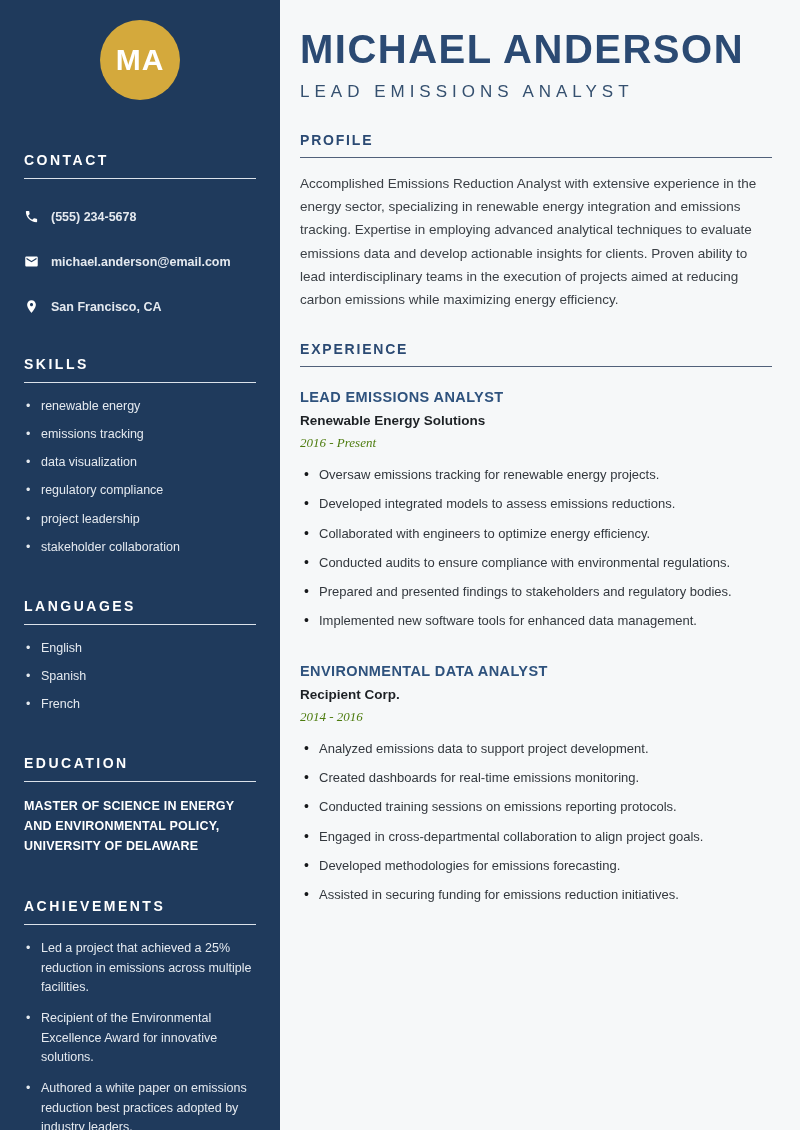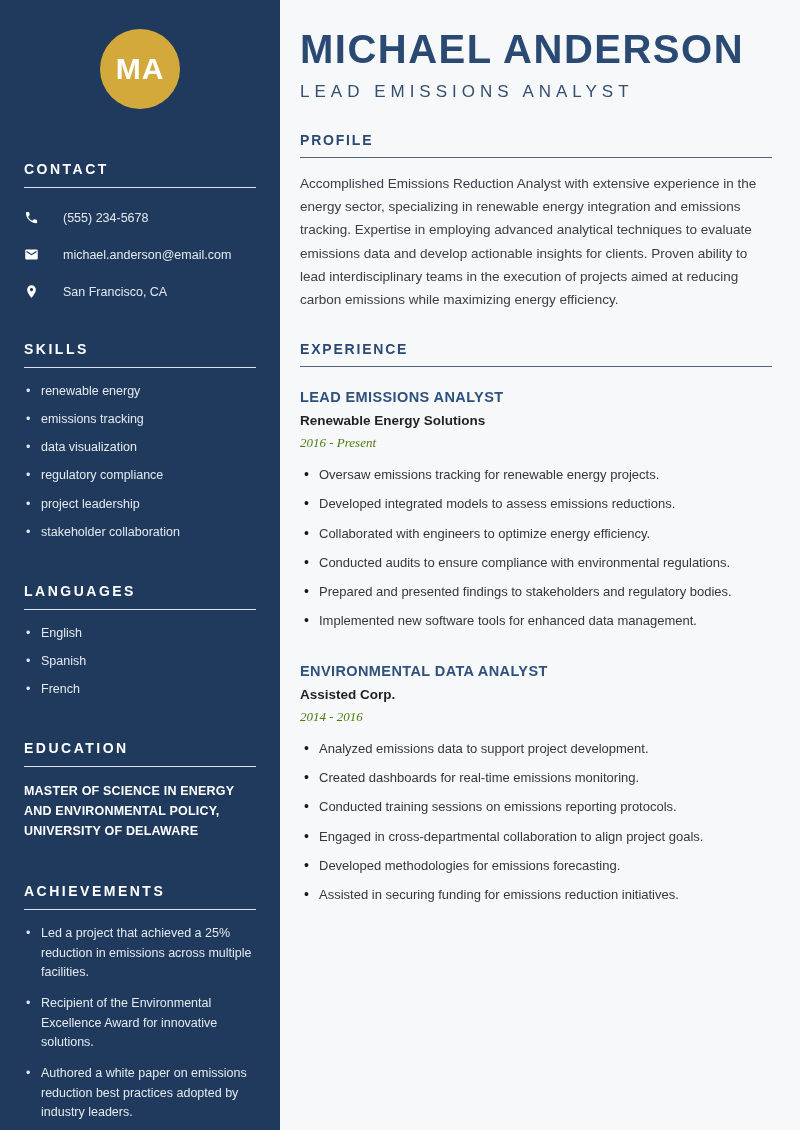--- a/index.html
+++ b/index.html
@@ -18,7 +18,7 @@
     width: 280px; min-width: 280px; height: 100%;
     background: #1f3a5c;
     color: #e4e9ef;
-    padding: 29px 24px 24px 24px;
+    padding: 20px 24px 24px 24px;
   }
   .avatar {
     width: 80px; height: 80px;

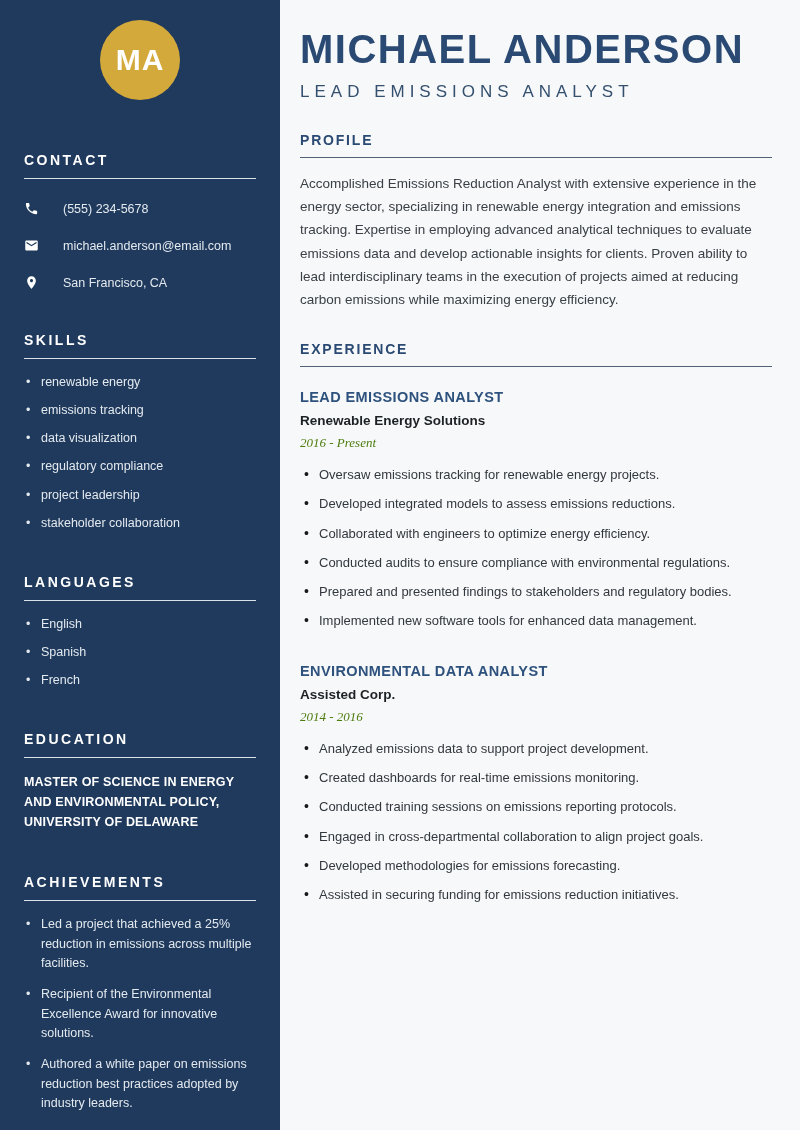--- a/index.html
+++ b/index.html
@@ -50,10 +50,11 @@
   .contact-row {
     display: flex;
     align-items: center;
-    gap: 24px;
-    margin-top: 22px;
+    gap: 12px;
+    margin-top: 30px;
     font-size: 12.5px;
     color: #e4e9ef;
+    font-weight: bold;
   }
   .cicon { width: 15px; height: 15px; display: inline-flex; flex: none; }
   .cicon svg { width: 15px; height: 15px; fill: #ffffff; }

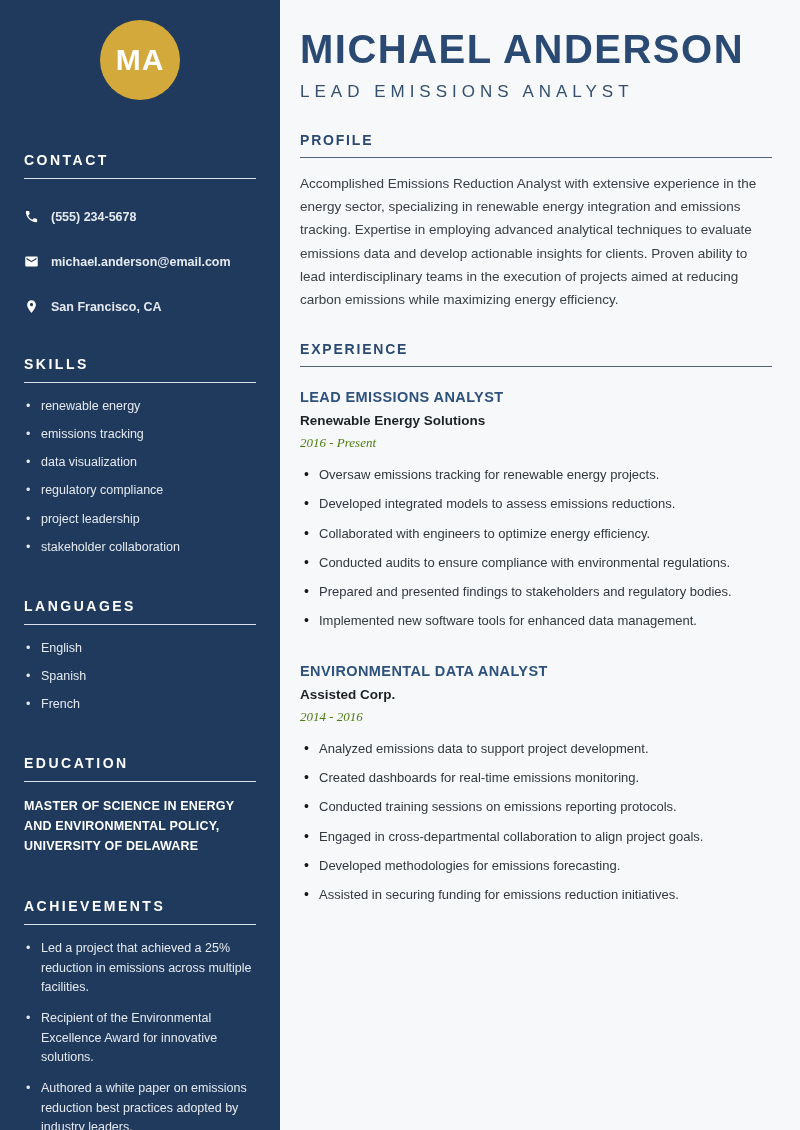--- a/index.html
+++ b/index.html
@@ -273,7 +273,7 @@
 
       <article class="job">
         <h3 class="job-role">ENVIRONMENTAL DATA ANALYST</h3>
-        <div class="job-company">Assisted Corp.</div>
+        <div class="job-company">Recipient Corp.</div>
         <div class="job-dates">2014 - 2016</div>
         <ul class="job-bullets">
 

